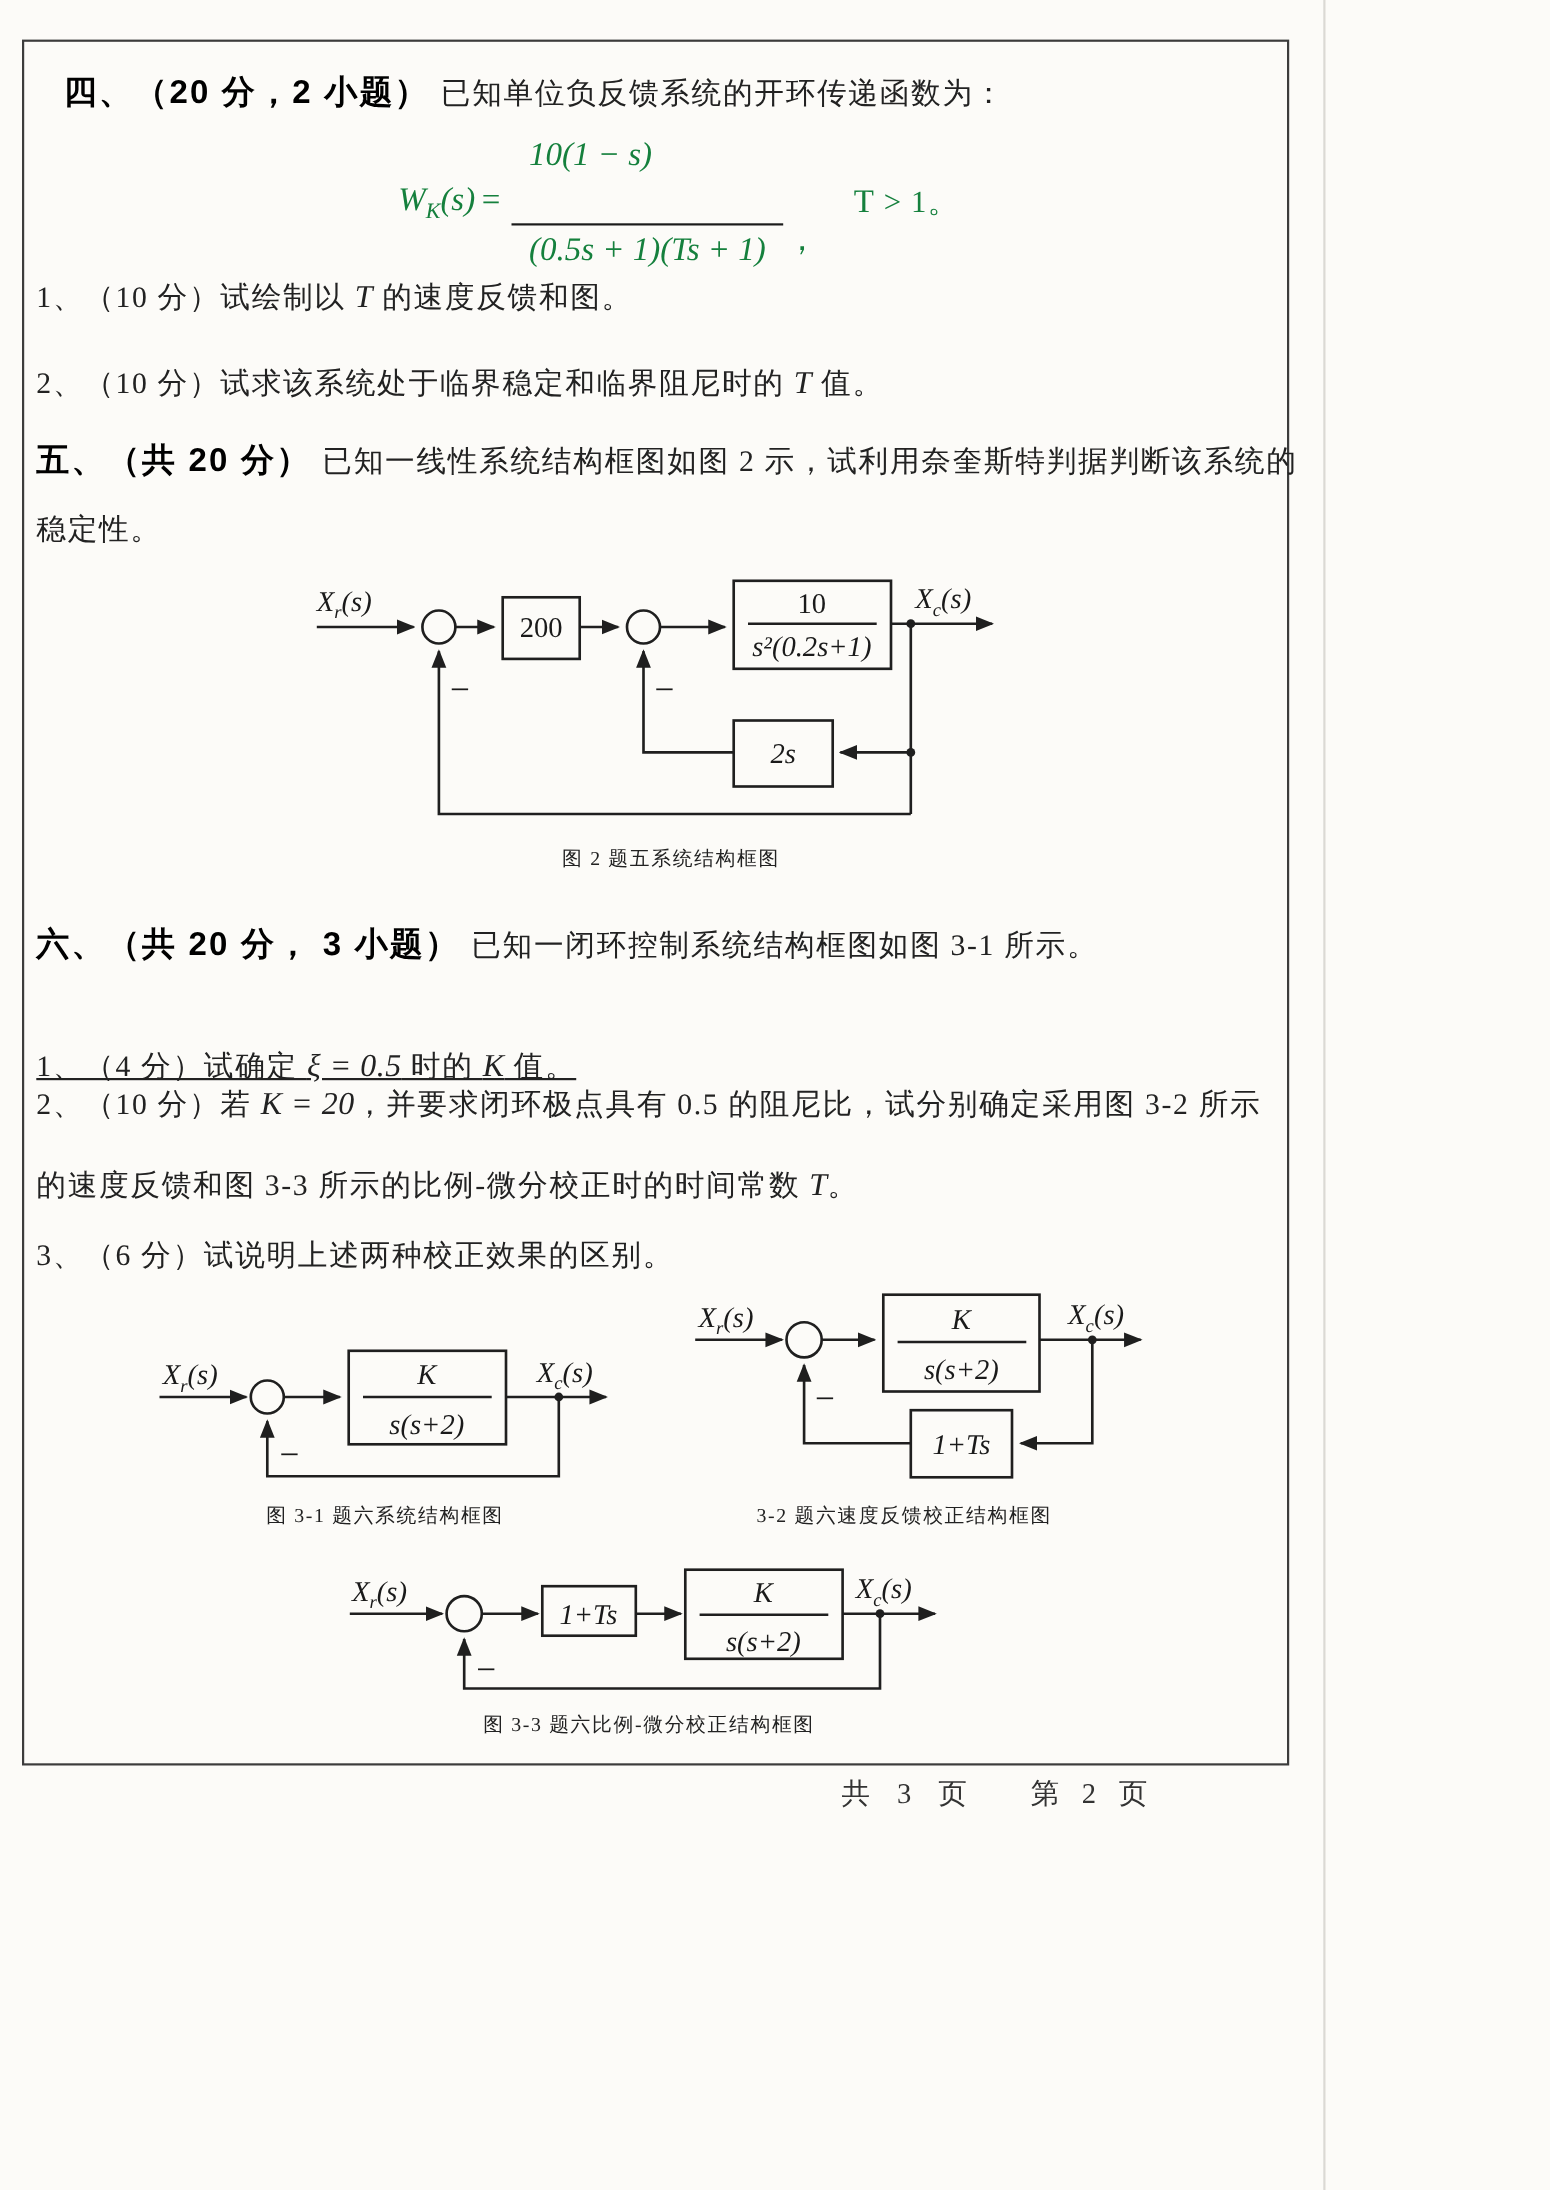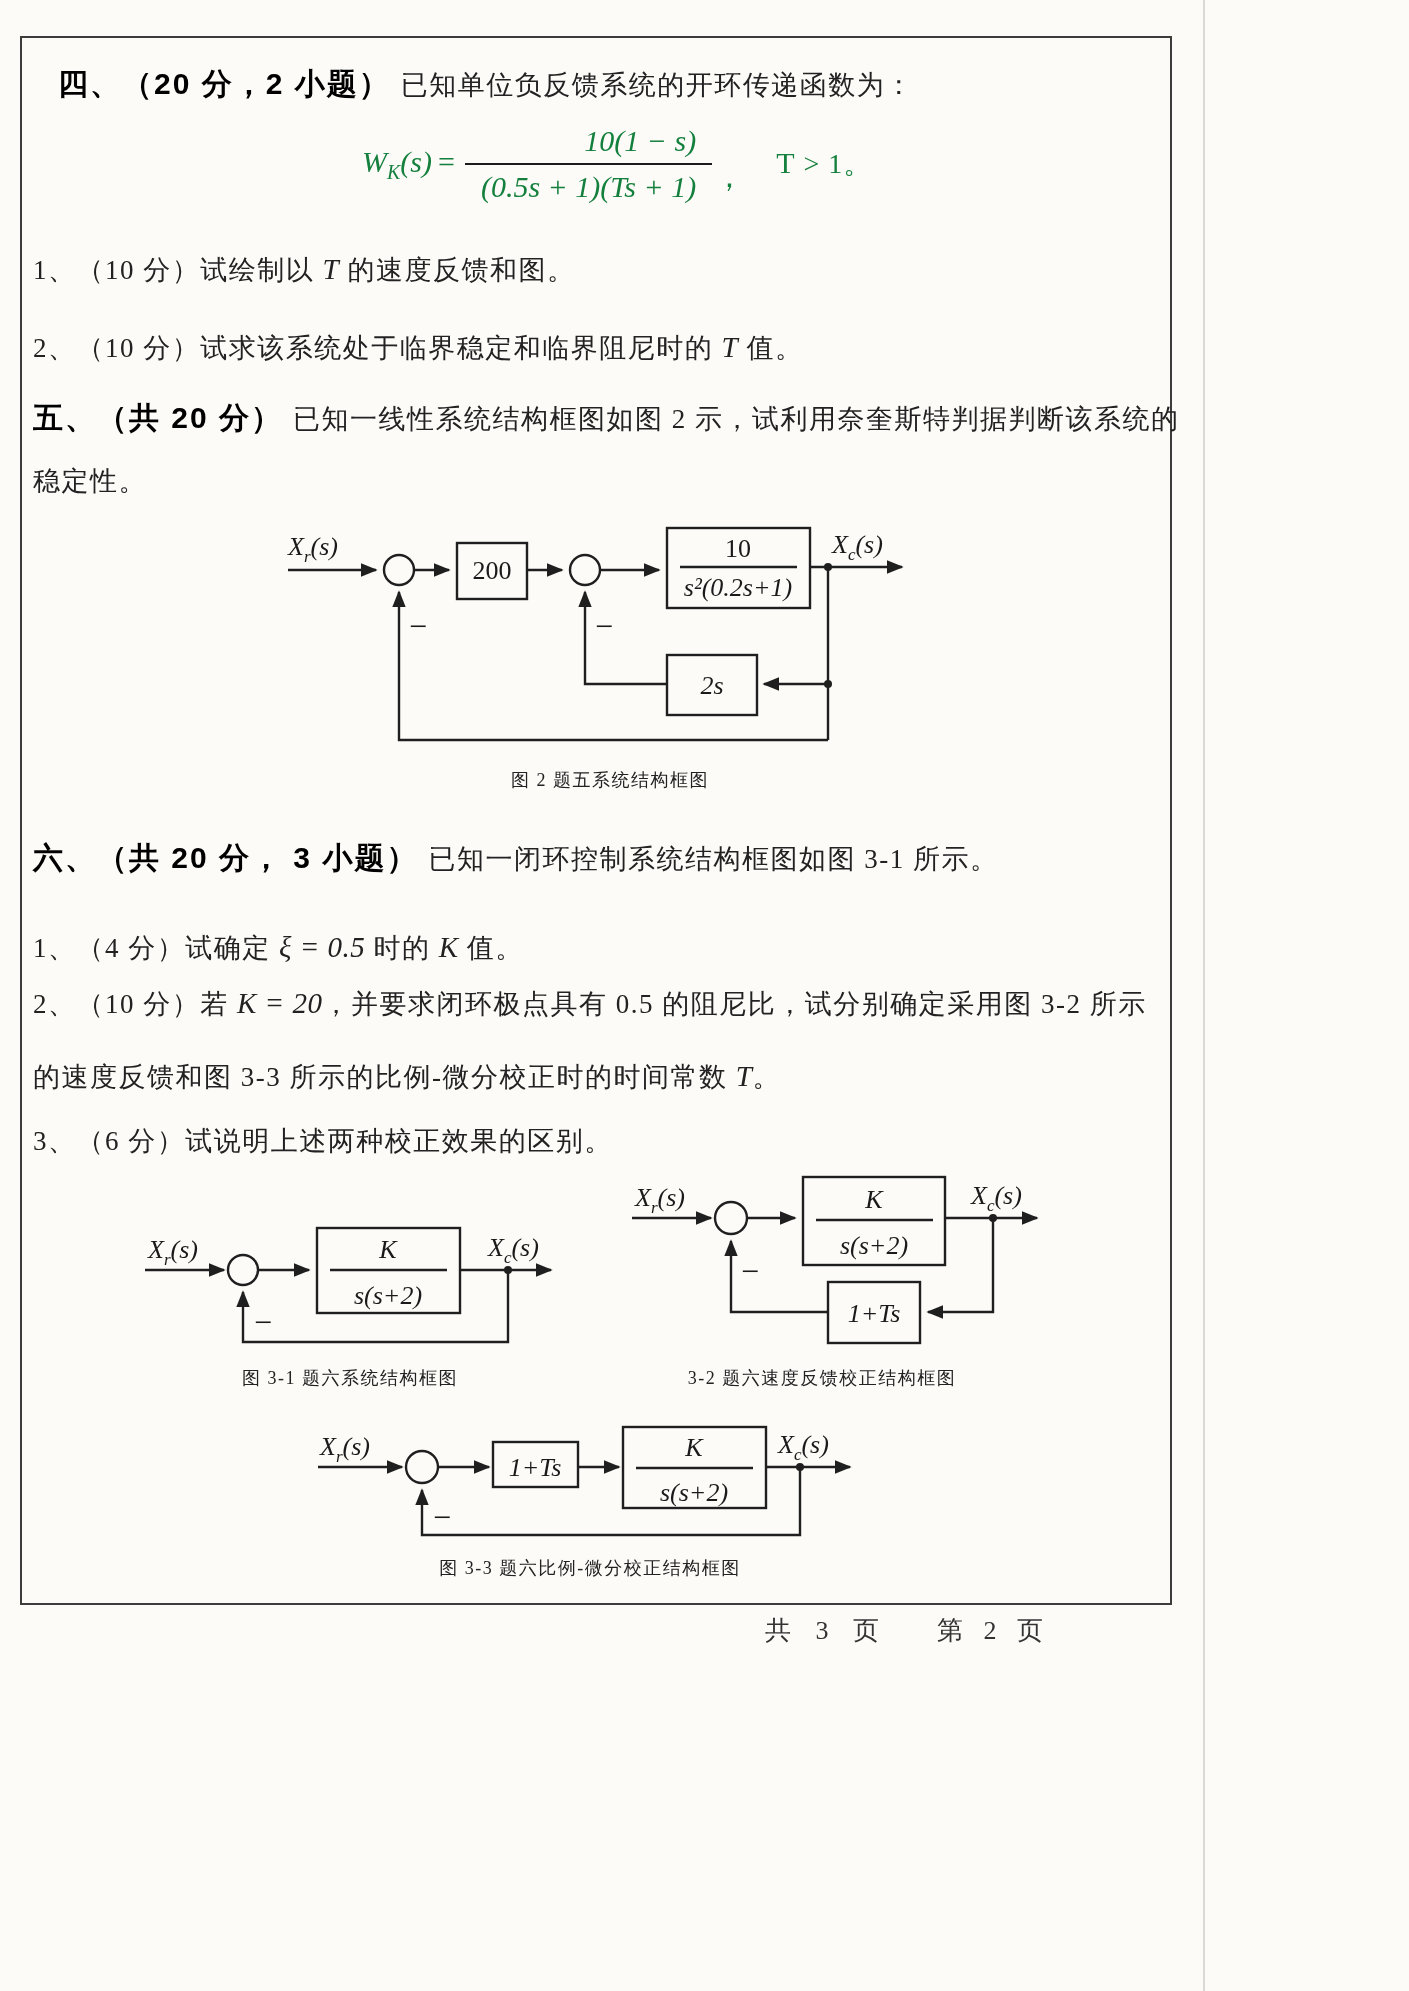--- a/index.html
+++ b/index.html
@@ -21,7 +21,7 @@
   .formula .it{font-style:italic;}
   .formula sub{font-size:20px;font-style:italic;}
   .f-eq{margin:0 10px 0 6px;}
-  .frac{display:inline-flex;flex-direction:column;text-align:right;}
+  .frac{display:inline-flex;flex-direction:column;text-align:left;gap:40px;}
   .fnum{padding:0 16px 5px;}
   .fden{border-top:2.5px solid #1b1b1b;padding:5px 16px 0;}
   .f-comma{align-self:flex-end;margin:0 4px 6px 2px;}

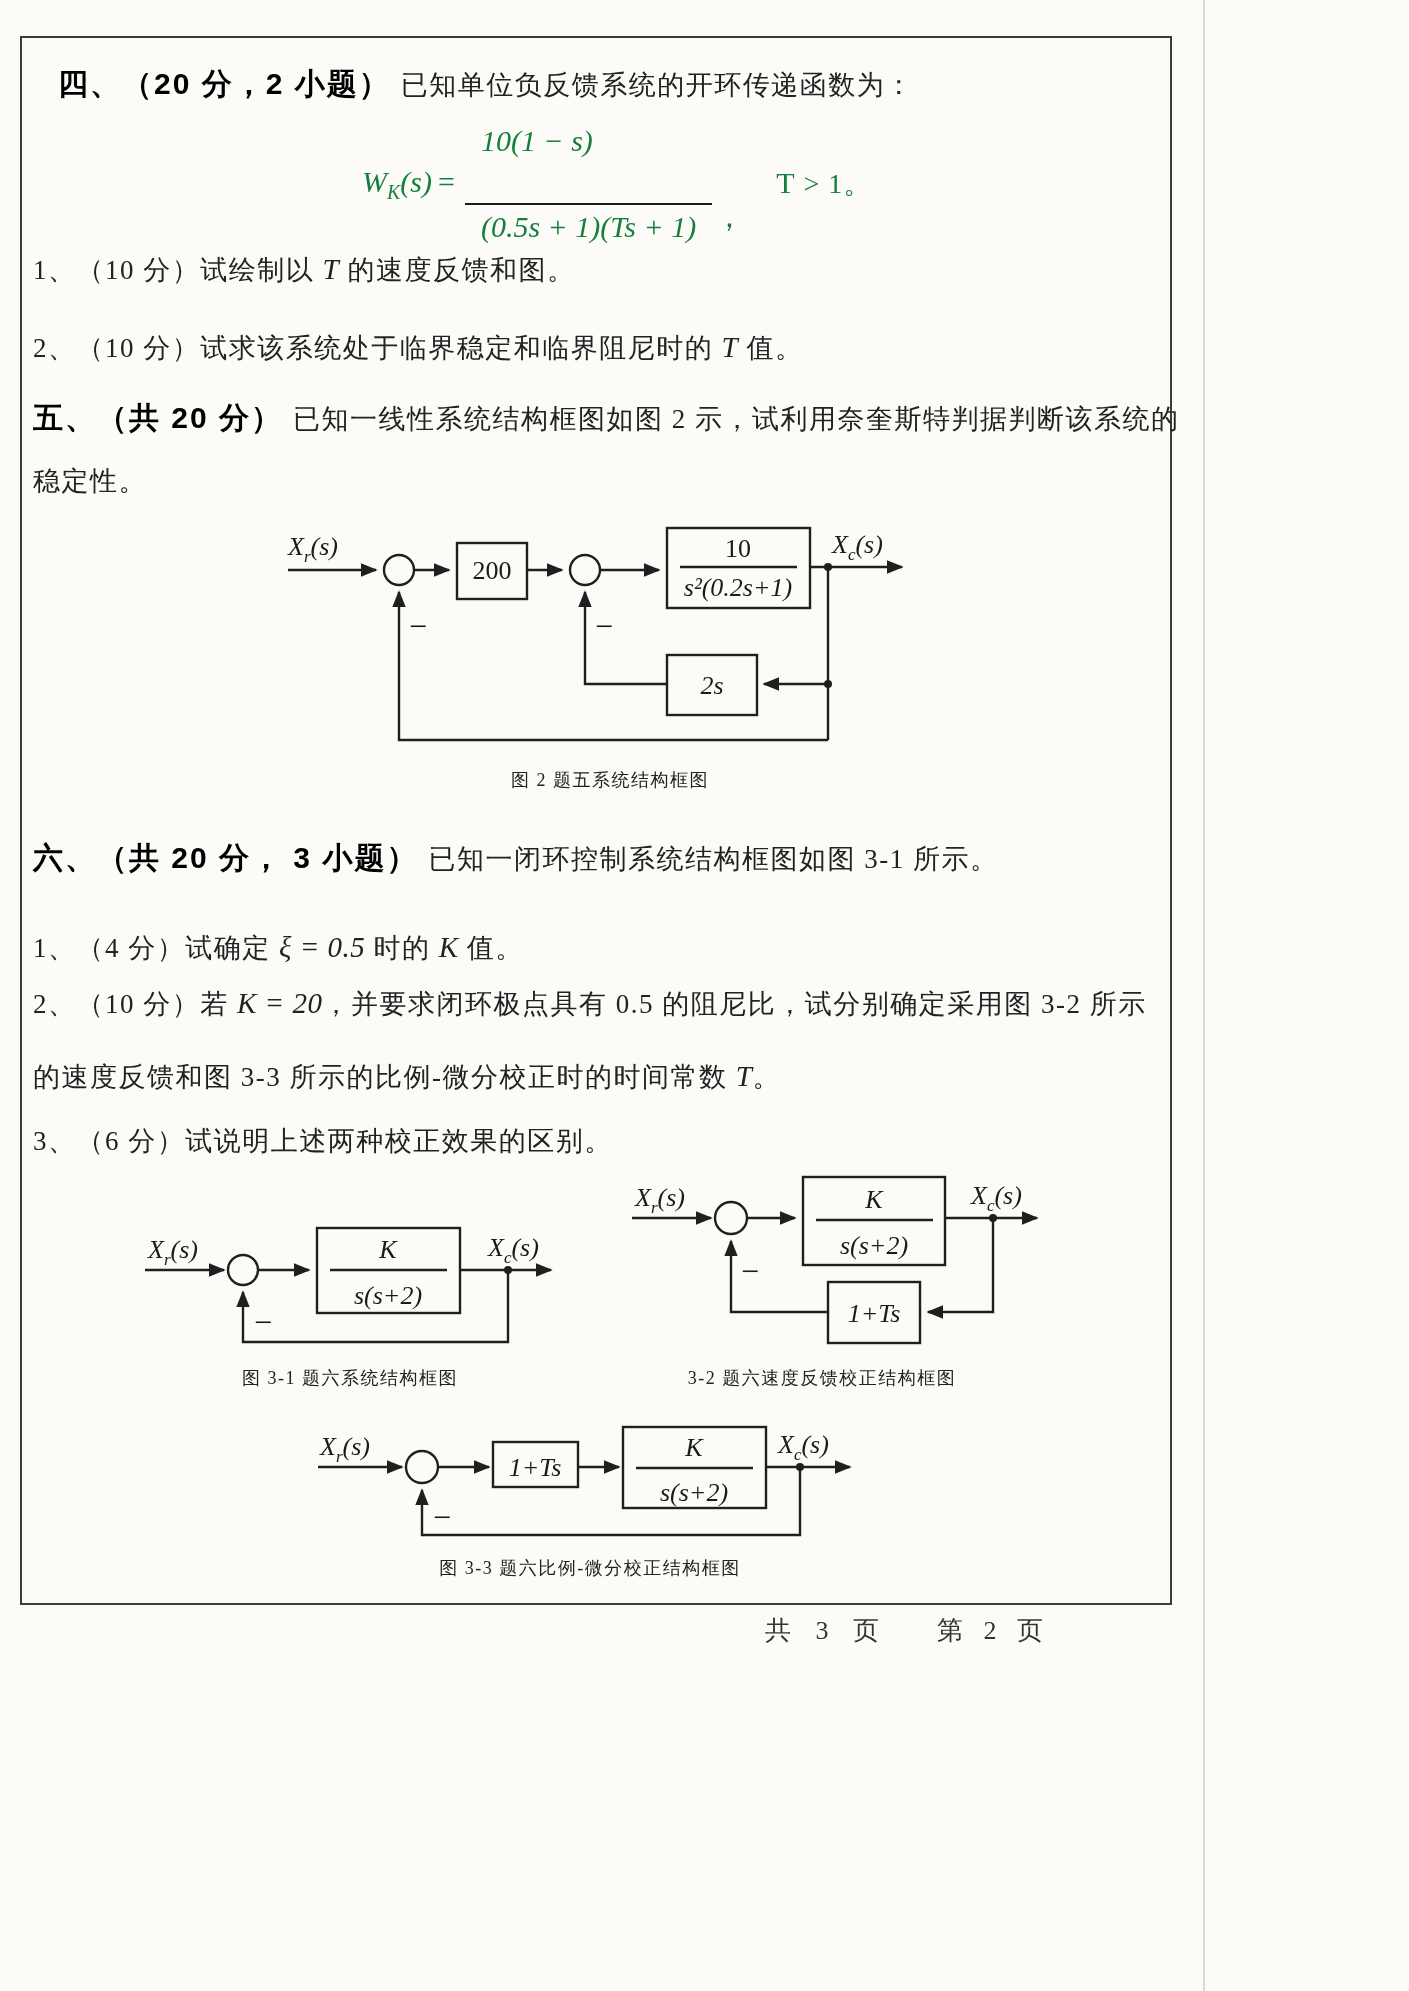--- a/index.html
+++ b/index.html
@@ -103,7 +103,7 @@
   <div class="caption" style="left:430px;top:768px;width:360px;">图 2 题五系统结构框图</div>
 
   <div class="line" style="left:33px;top:838px;"><span class="seg-b">六、（共 20 分， 3 小题）</span><span class="seg">已知一闭环控制系统结构框图如图 3-1 所示。</span></div>
-  <div class="line" style="left:33px;top:930px;"><span class="seg">1、（4 分）试确定 </span><span class="seg-m">ξ = 0.5</span><span class="seg"> 时的 </span><span class="seg-m">K</span><span class="seg"> 值。</span></div>
+  <div class="line" style="left:33px;top:951px;text-decoration:underline;"><span class="seg">1、（4 分）试确定 </span><span class="seg-m">ξ = 0.5</span><span class="seg"> 时的 </span><span class="seg-m">K</span><span class="seg"> 值。</span></div>
   <div class="line" style="left:33px;top:986px;"><span class="seg">2、（10 分）若 </span><span class="seg-m">K = 20</span><span class="seg">，并要求闭环极点具有 0.5 的阻尼比，试分别确定采用图 3-2 所示</span></div>
   <div class="line" style="left:33px;top:1059px;"><span class="seg">的速度反馈和图 3-3 所示的比例-微分校正时的时间常数 </span><span class="seg-m">T</span><span class="seg">。</span></div>
   <div class="line" style="left:33px;top:1123px;"><span class="seg">3、（6 分）试说明上述两种校正效果的区别。</span></div>

